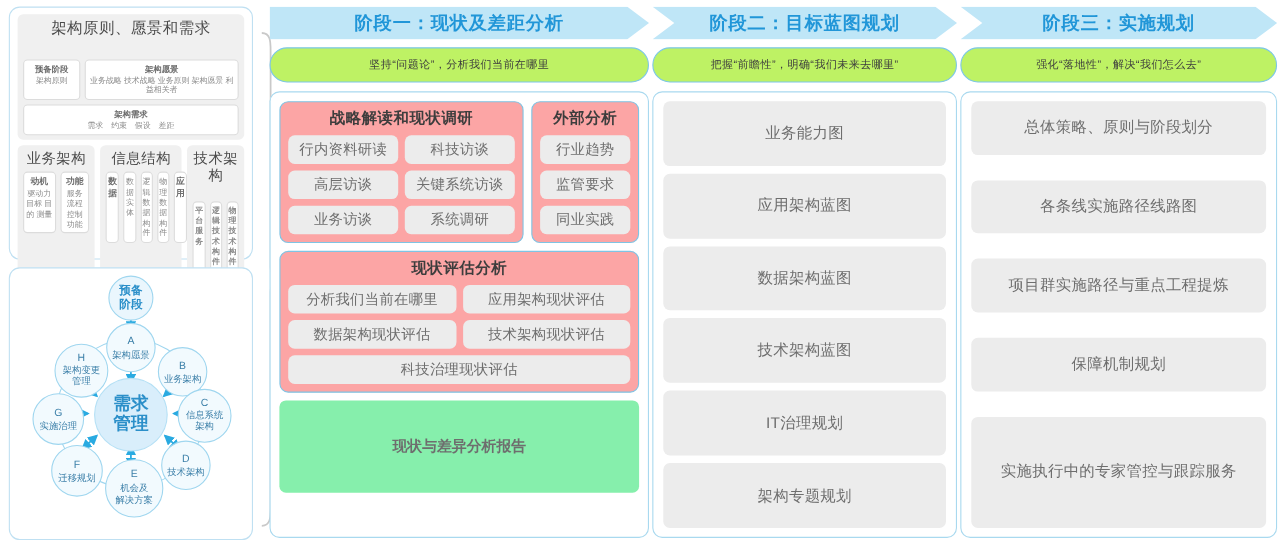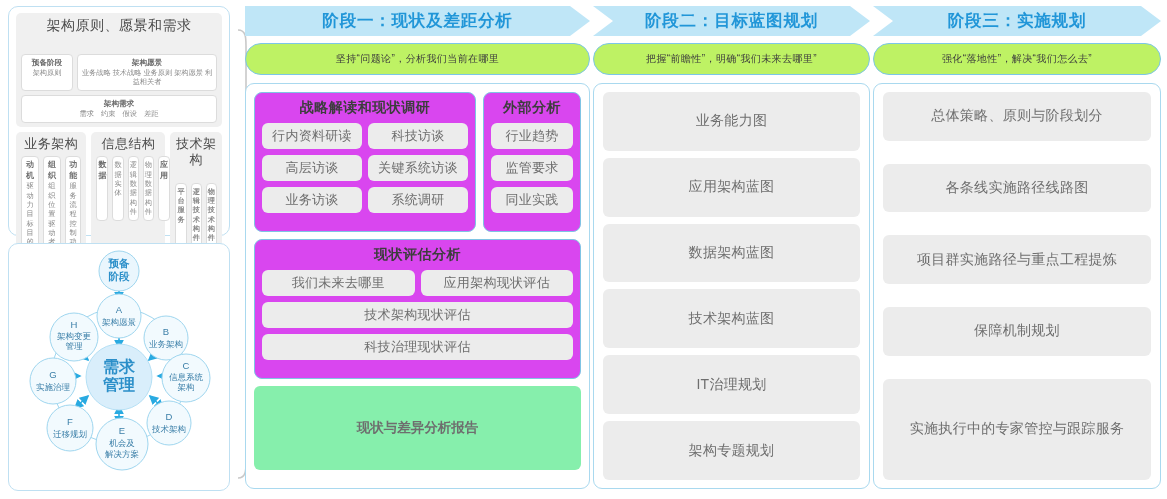--- a/index.html
+++ b/index.html
@@ -118,7 +118,7 @@
   .p1-top { display: flex; gap: 7px; }
   .card {
     border: 1.2px solid #7fc4e4; border-radius: 8px;
-    background: #d946ef; padding: 6px 7px 18px;
+    background: #fca5a5; padding: 6px 7px 7px;
   }
   .card-title {
     text-align: center; font-weight: bold; color: #3d3d3d;

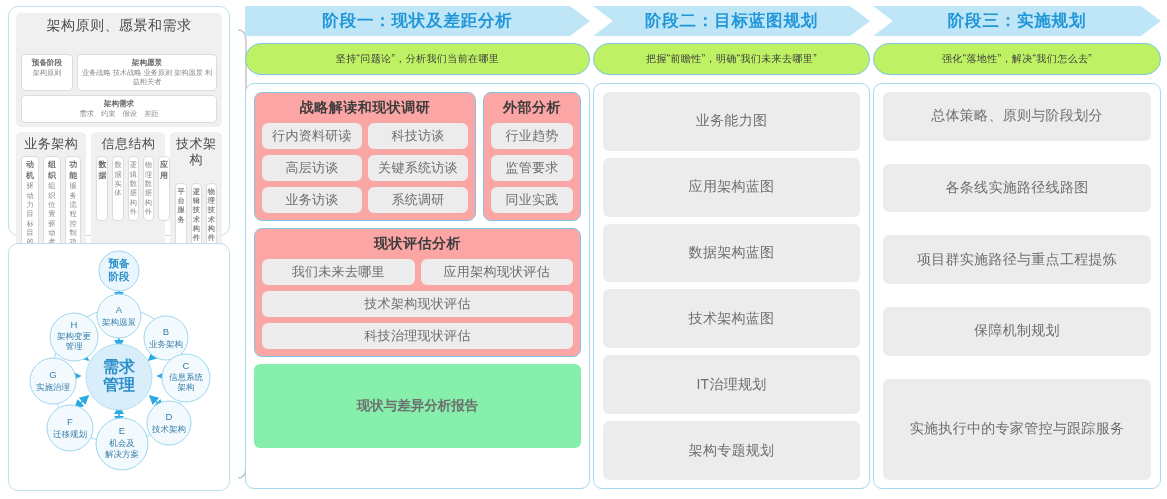--- a/index.html
+++ b/index.html
@@ -184,10 +184,6 @@
             <div class="cell-sm">
               <b style="display:block;font-size:8px;color:#6d6d6d;">动机</b>
               <span>驱动力 目标 目的 测量</span>
-            </div>
-            <div class="cell-sm">
-              <b style="display:block;font-size:8px;color:#6d6d6d;">组织</b>
-              <span>组织 位置 驱动者 角色</span>
             </div>
             <div class="cell-sm">
               <b style="display:block;font-size:8px;color:#6d6d6d;text-align:center;">功能</b>

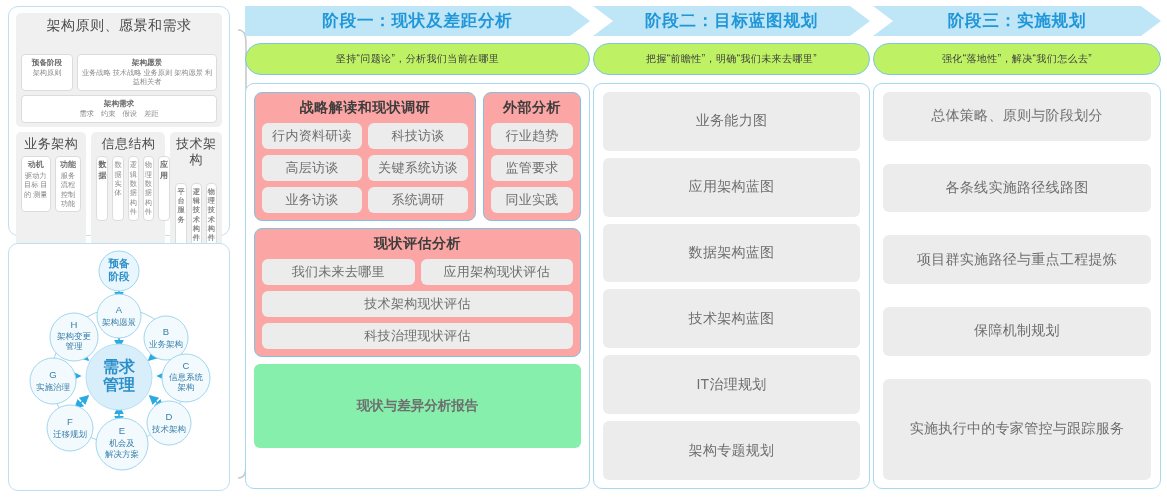--- a/index.html
+++ b/index.html
@@ -361,7 +361,7 @@
       <div class="card p1-eval">
         <div class="card-title">现状评估分析</div>
         <div class="pill-row">
-          <div class="pill">我们未来去哪里</div>
+          <div class="pill">分析我们当前在哪里</div>
           <div class="pill">应用架构现状评估</div>
         </div>
         <div class="pill-row">

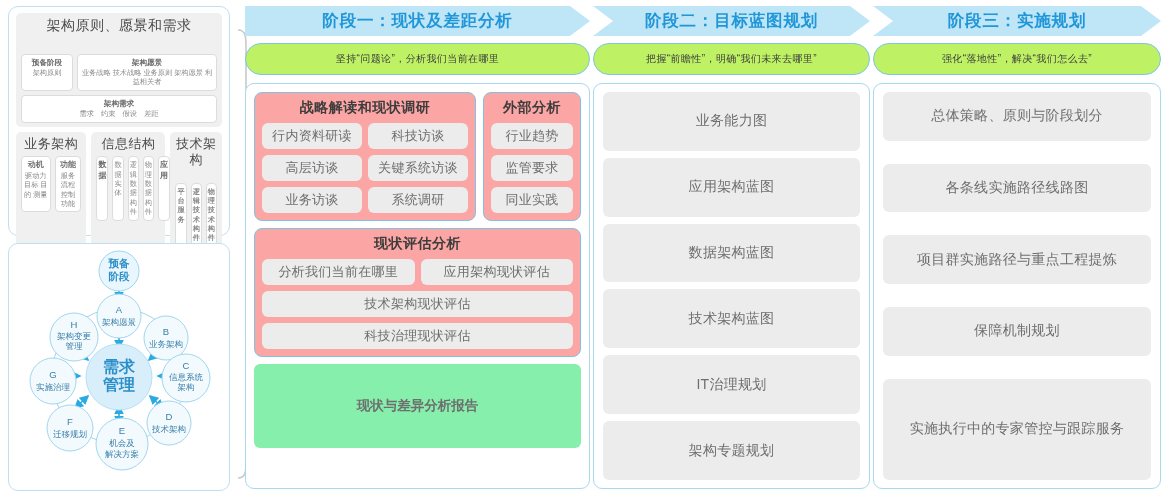--- a/index.html
+++ b/index.html
@@ -365,6 +365,7 @@
           <div class="pill">应用架构现状评估</div>
         </div>
         <div class="pill-row">
+          <div class="pill">数据架构现状评估</div>
           <div class="pill">技术架构现状评估</div>
         </div>
         <div class="pill-row">

